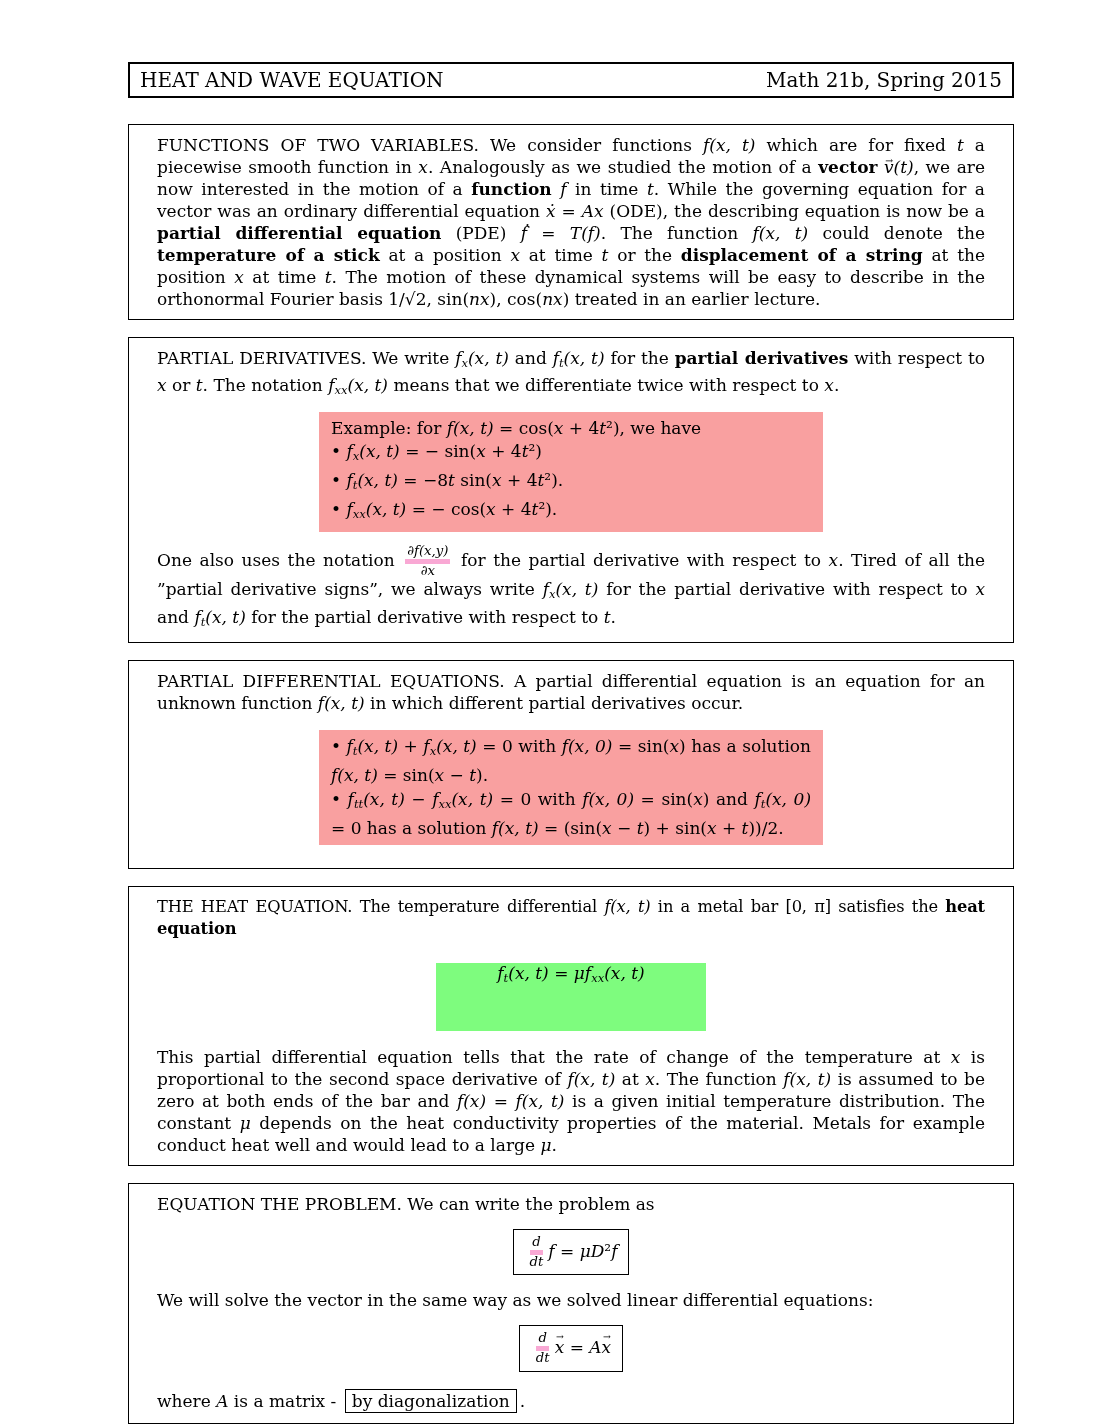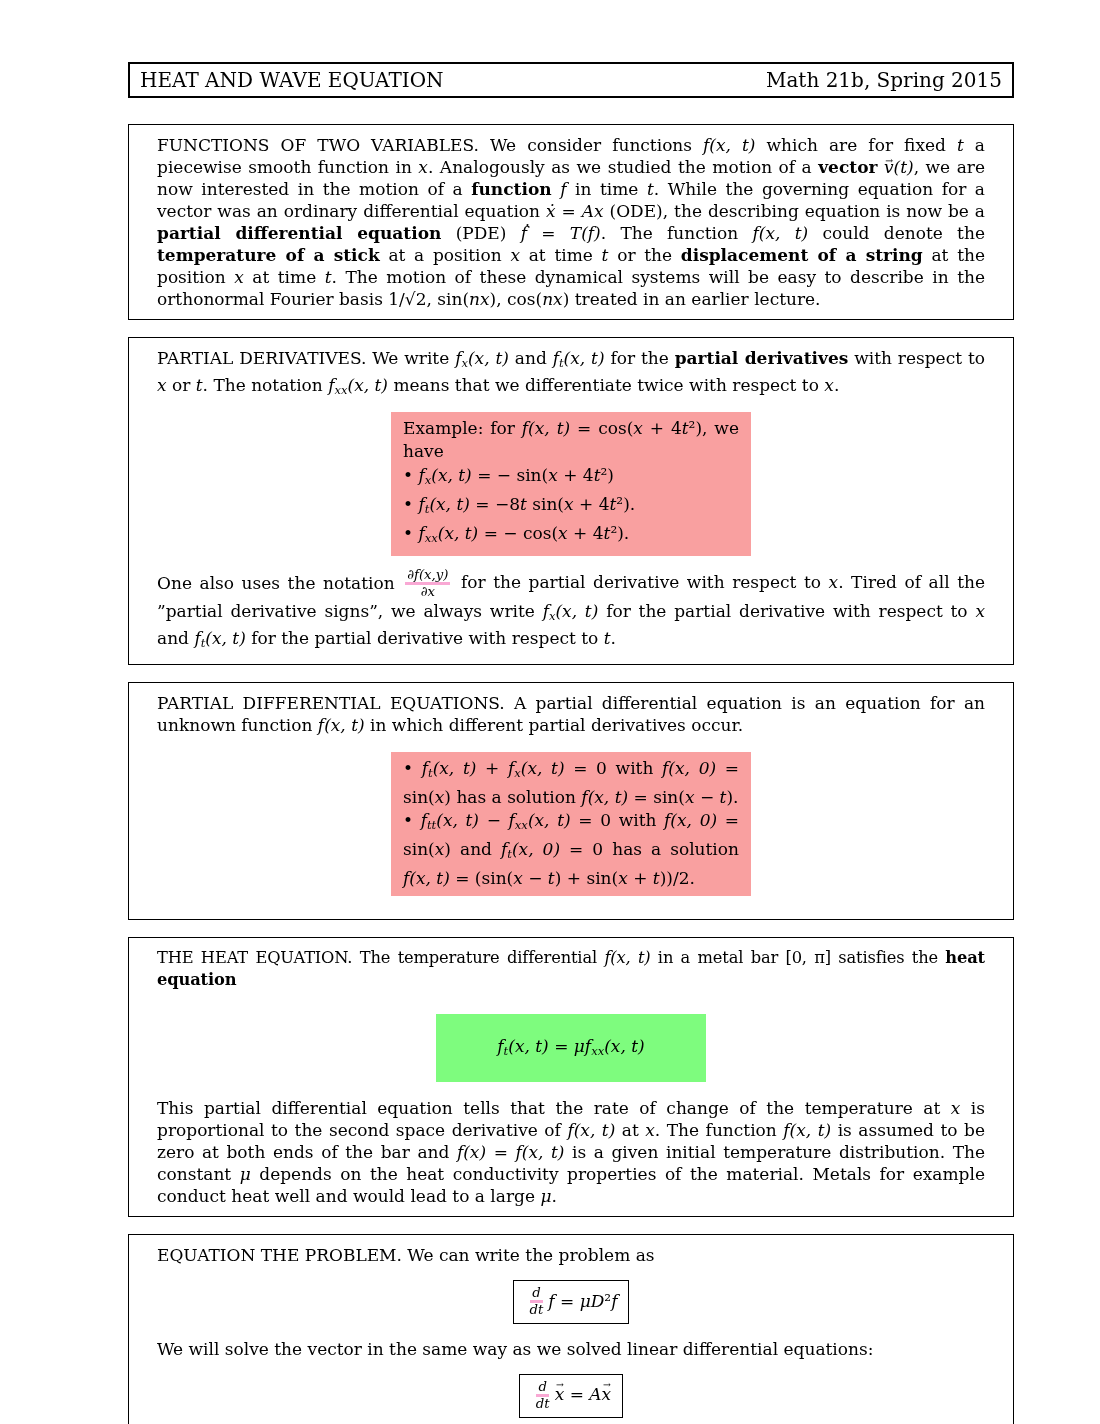--- a/index.html
+++ b/index.html
@@ -25,7 +25,7 @@
   .vec{position:relative;display:inline-block;}
   .vec::after{content:"\2192";position:absolute;left:55%;top:-0.6em;transform:translateX(-50%);font-size:0.55em;font-style:normal;}
   .pinkbox{
-    background:var(--example_pink);width:360px;margin:10px auto 12px;
+    background:var(--example_pink);width:504px;margin:10px auto 12px;
     padding:5px 12px;box-sizing:border-box;line-height:23.5px;text-align:justify;
   }
   .pinkbox .pline{min-height:23px;}

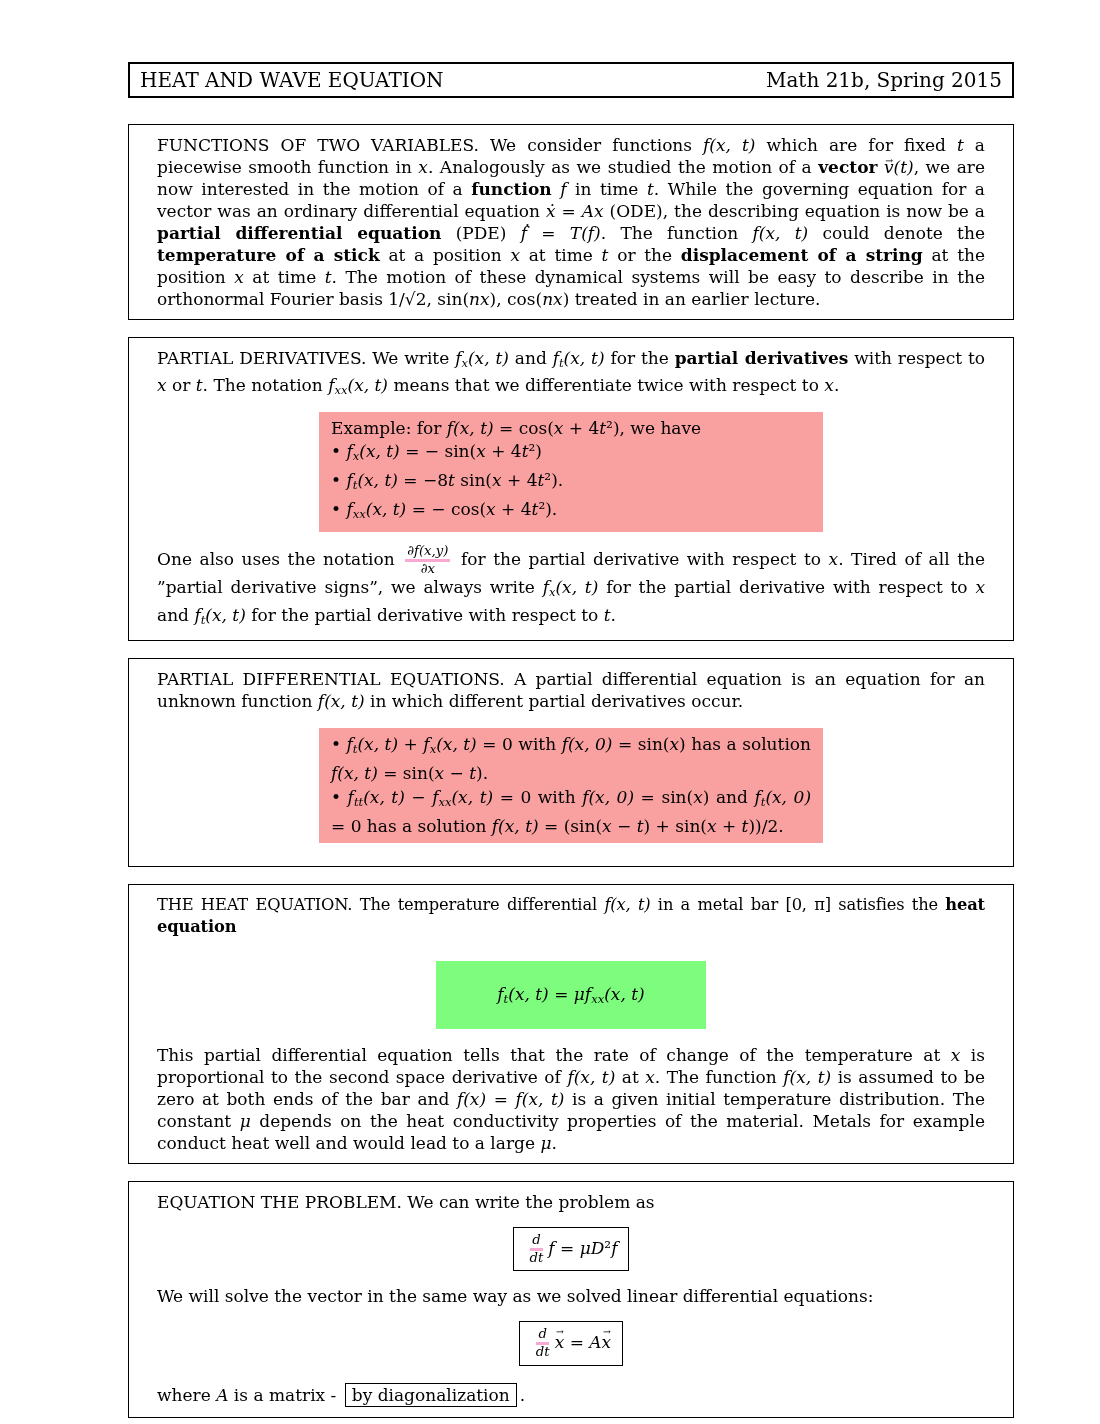--- a/index.html
+++ b/index.html
@@ -39,7 +39,7 @@
     display:inline-flex;flex-direction:column;align-items:center;
     vertical-align:middle;font-size:0.78em;line-height:1.1;font-style:italic;margin:0 3px;
   }
-  .frac .num{border-bottom:3px solid #f9a8d4;padding:0 2px;}
+  .frac .num{border-bottom:5px solid #f9a8d4;padding:0 2px;}
   .frac .den{padding:0 2px;}
   .where{margin-top:16px;line-height:26px;}
 </style>

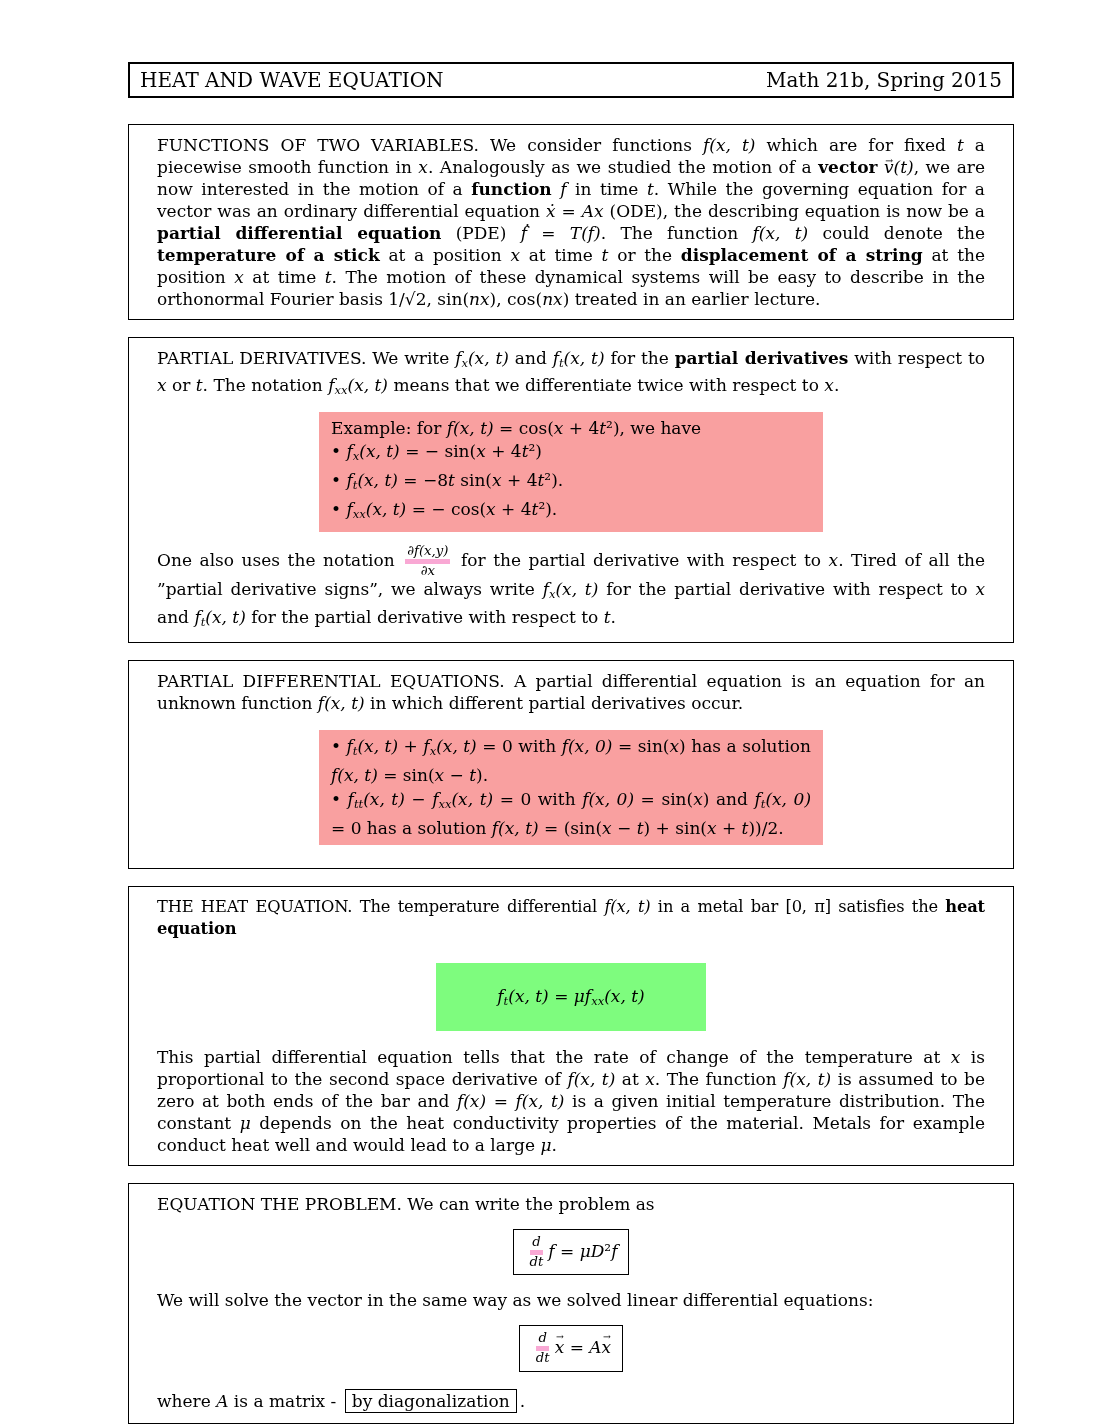--- a/index.html
+++ b/index.html
@@ -31,7 +31,7 @@
   .pinkbox .pline{min-height:23px;}
   .greenbox{
     background:var(--highlight_green);width:270px;height:68px;margin:23px auto 15px;
-    display:flex;align-items:center;justify-content:center;
+    display:flex;justify-content:center;
   }
   .eqrow{text-align:center;margin:14px 0;}
   .eqbox{display:inline-block;border:1px solid #000;padding:5px 11px;}

